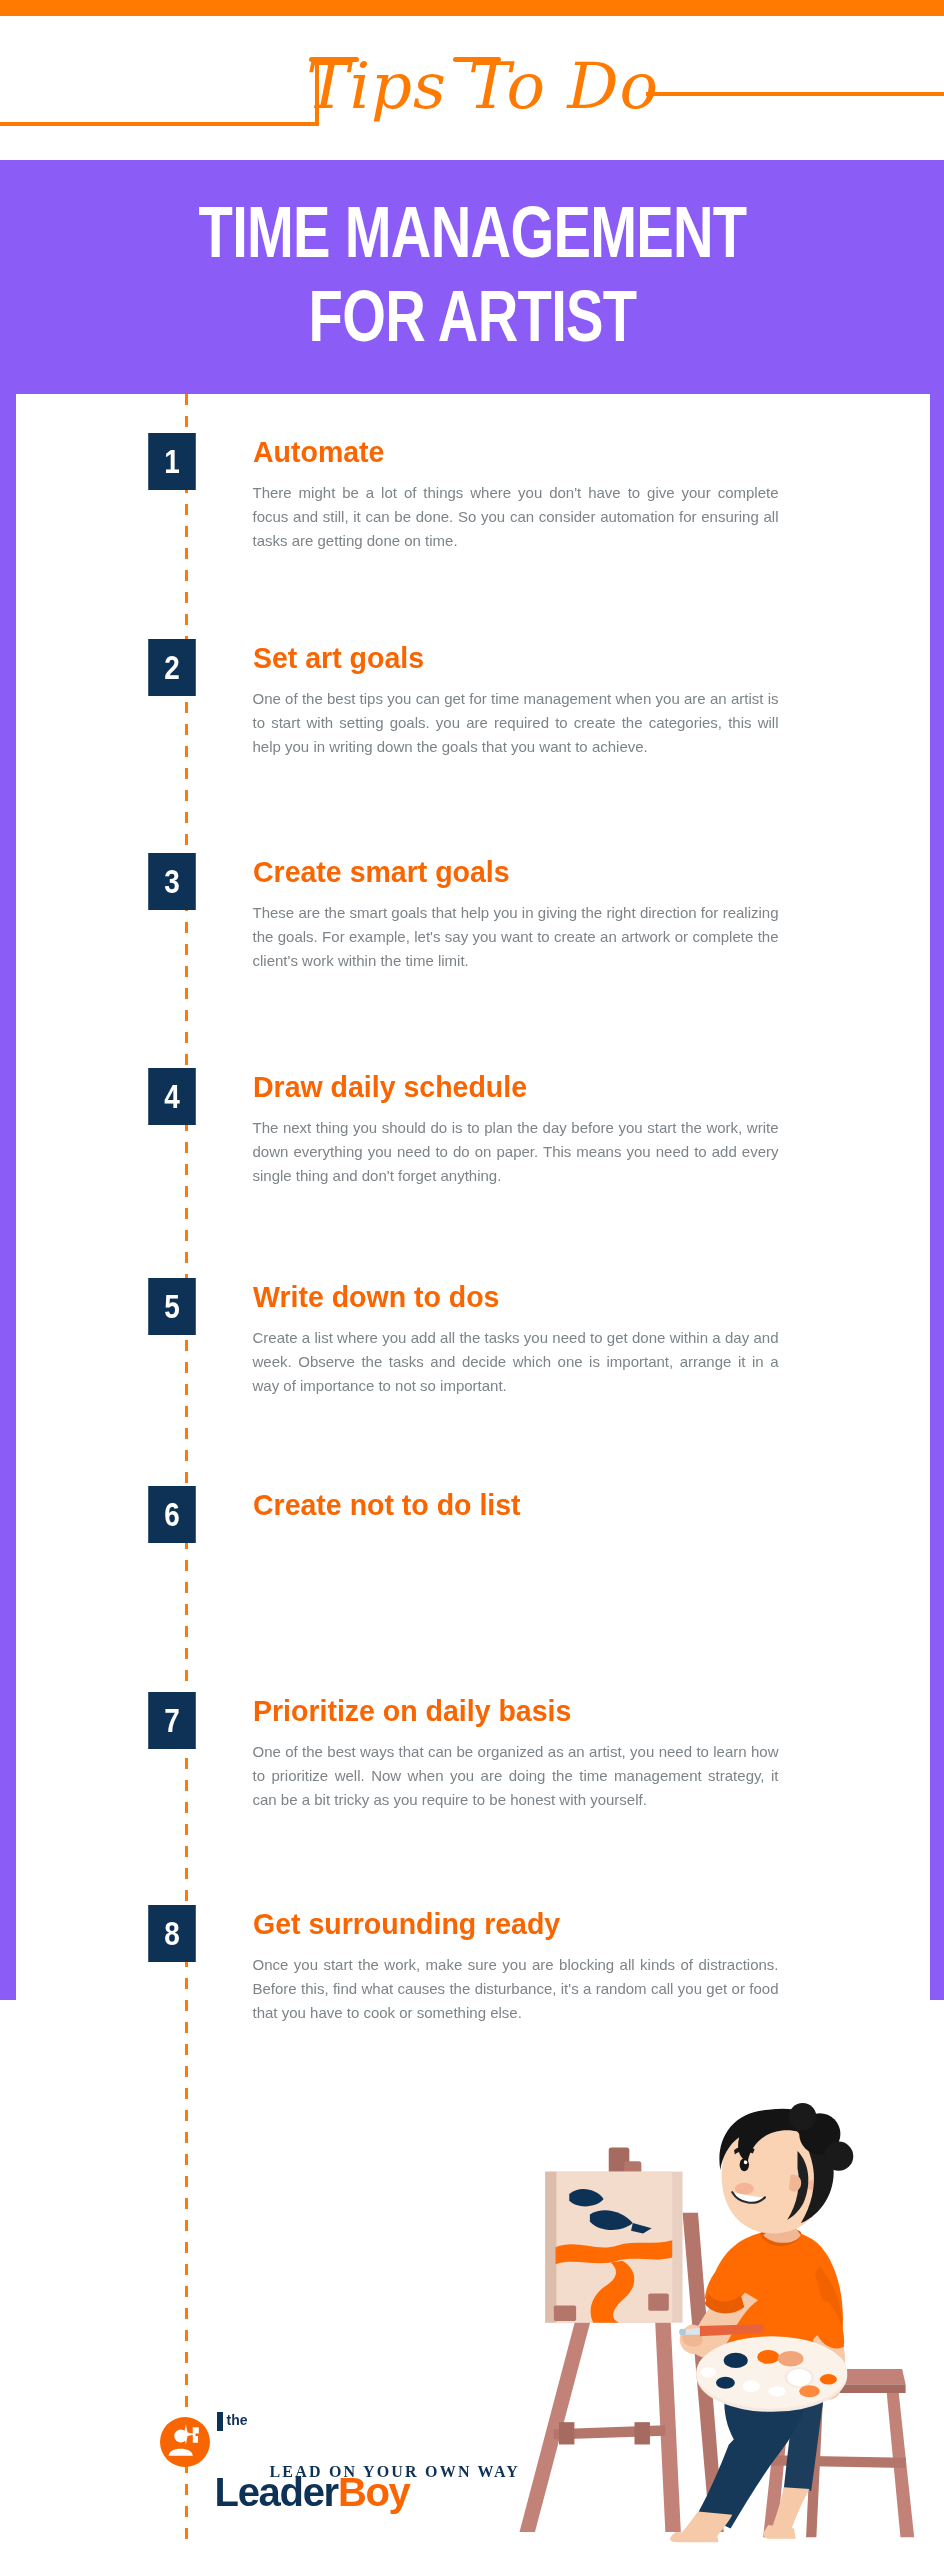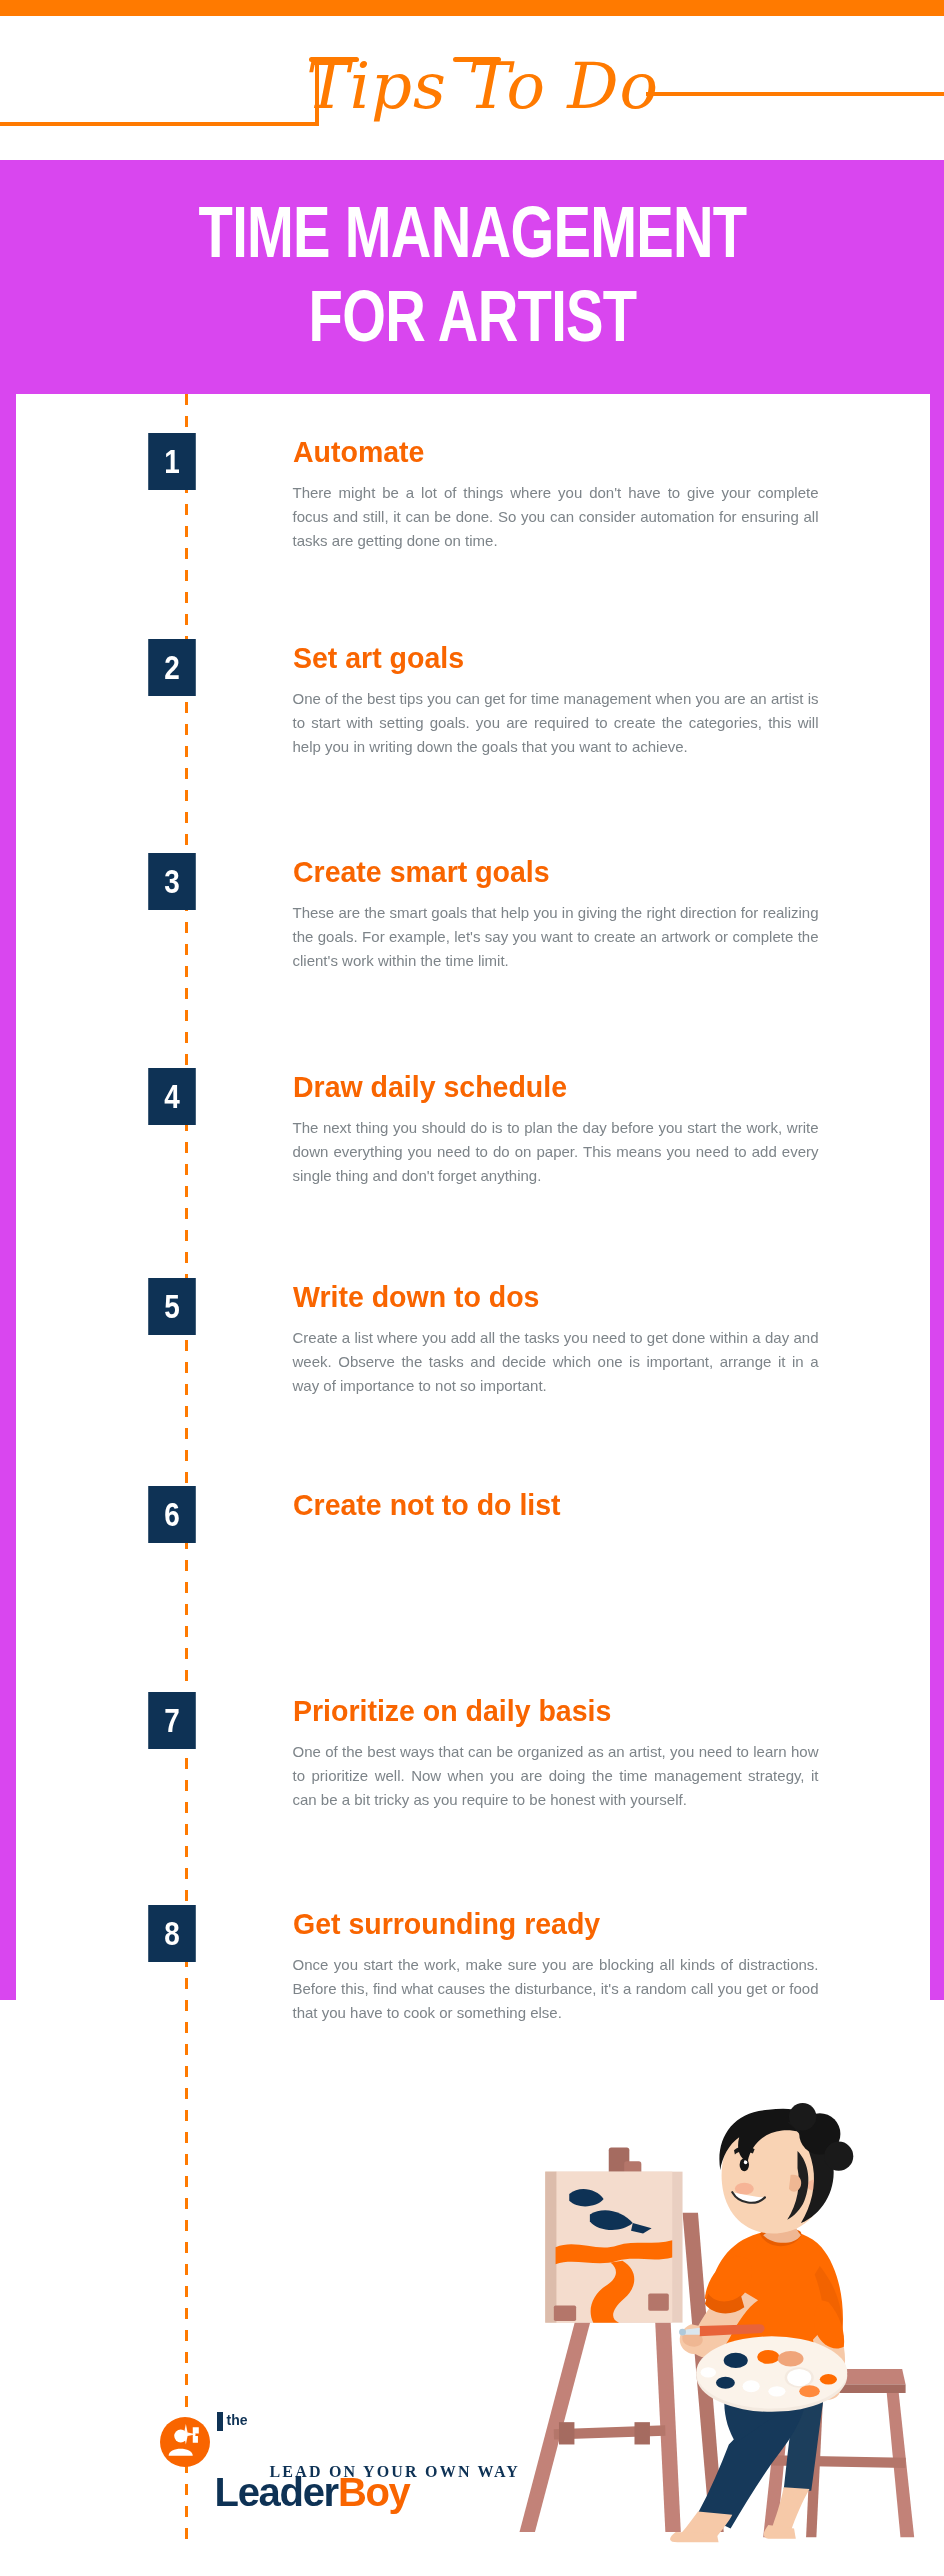--- a/index.html
+++ b/index.html
@@ -80,7 +80,7 @@
   .navy-frame {
     position:absolute; left:0; top:160px;
     width:945px; height:1840px;
-    background:#d946ef;
+    background:#8b5cf6;
   }
   .navy-title {
     position:absolute; left:0; top:0;

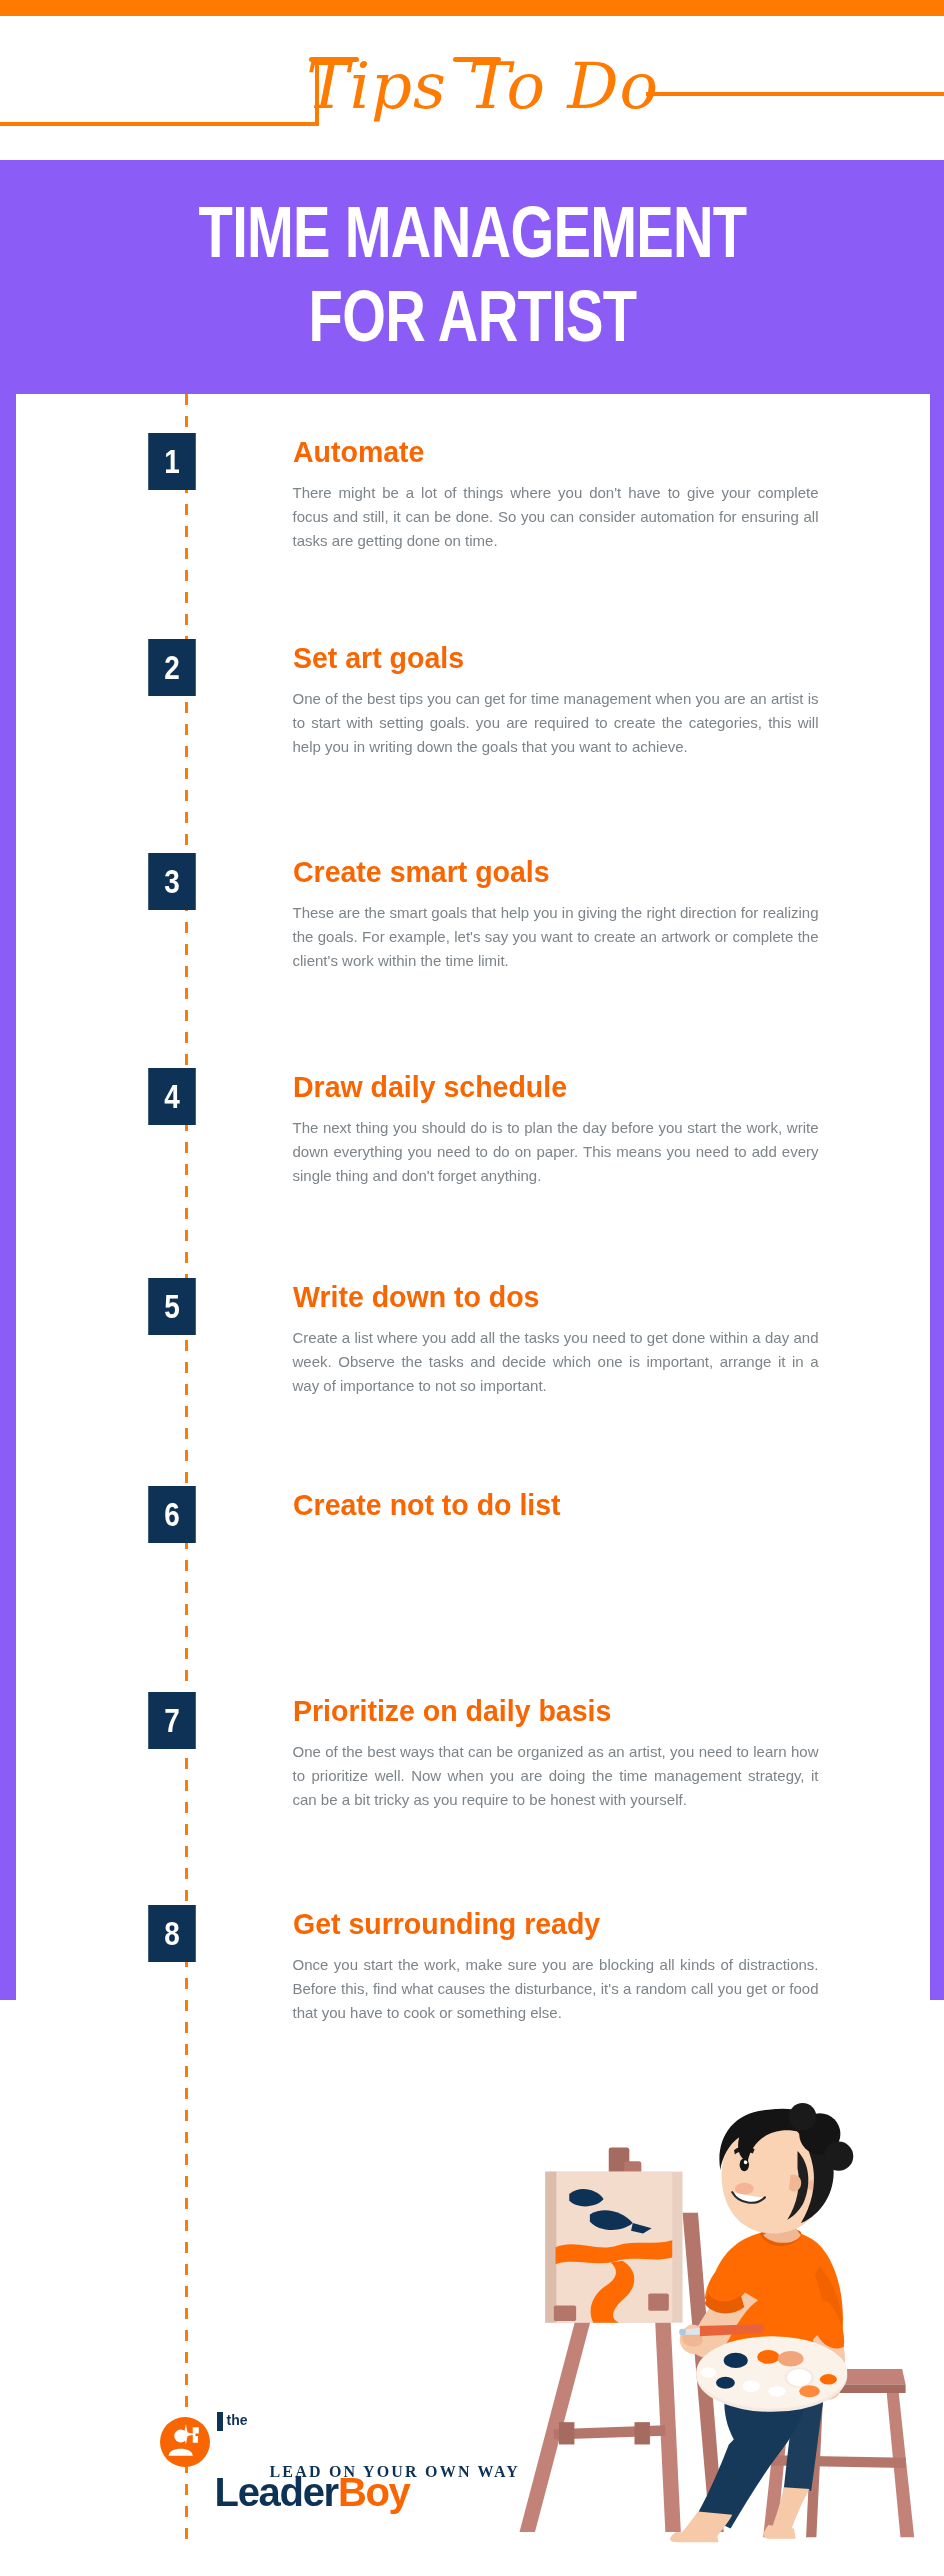--- a/index.html
+++ b/index.html
@@ -145,7 +145,6 @@
     position:absolute;
     left:237px; top:0;
     width:526px;
-    margin-left:40px;
   }
   .tip-title {
     color:#F96500;

